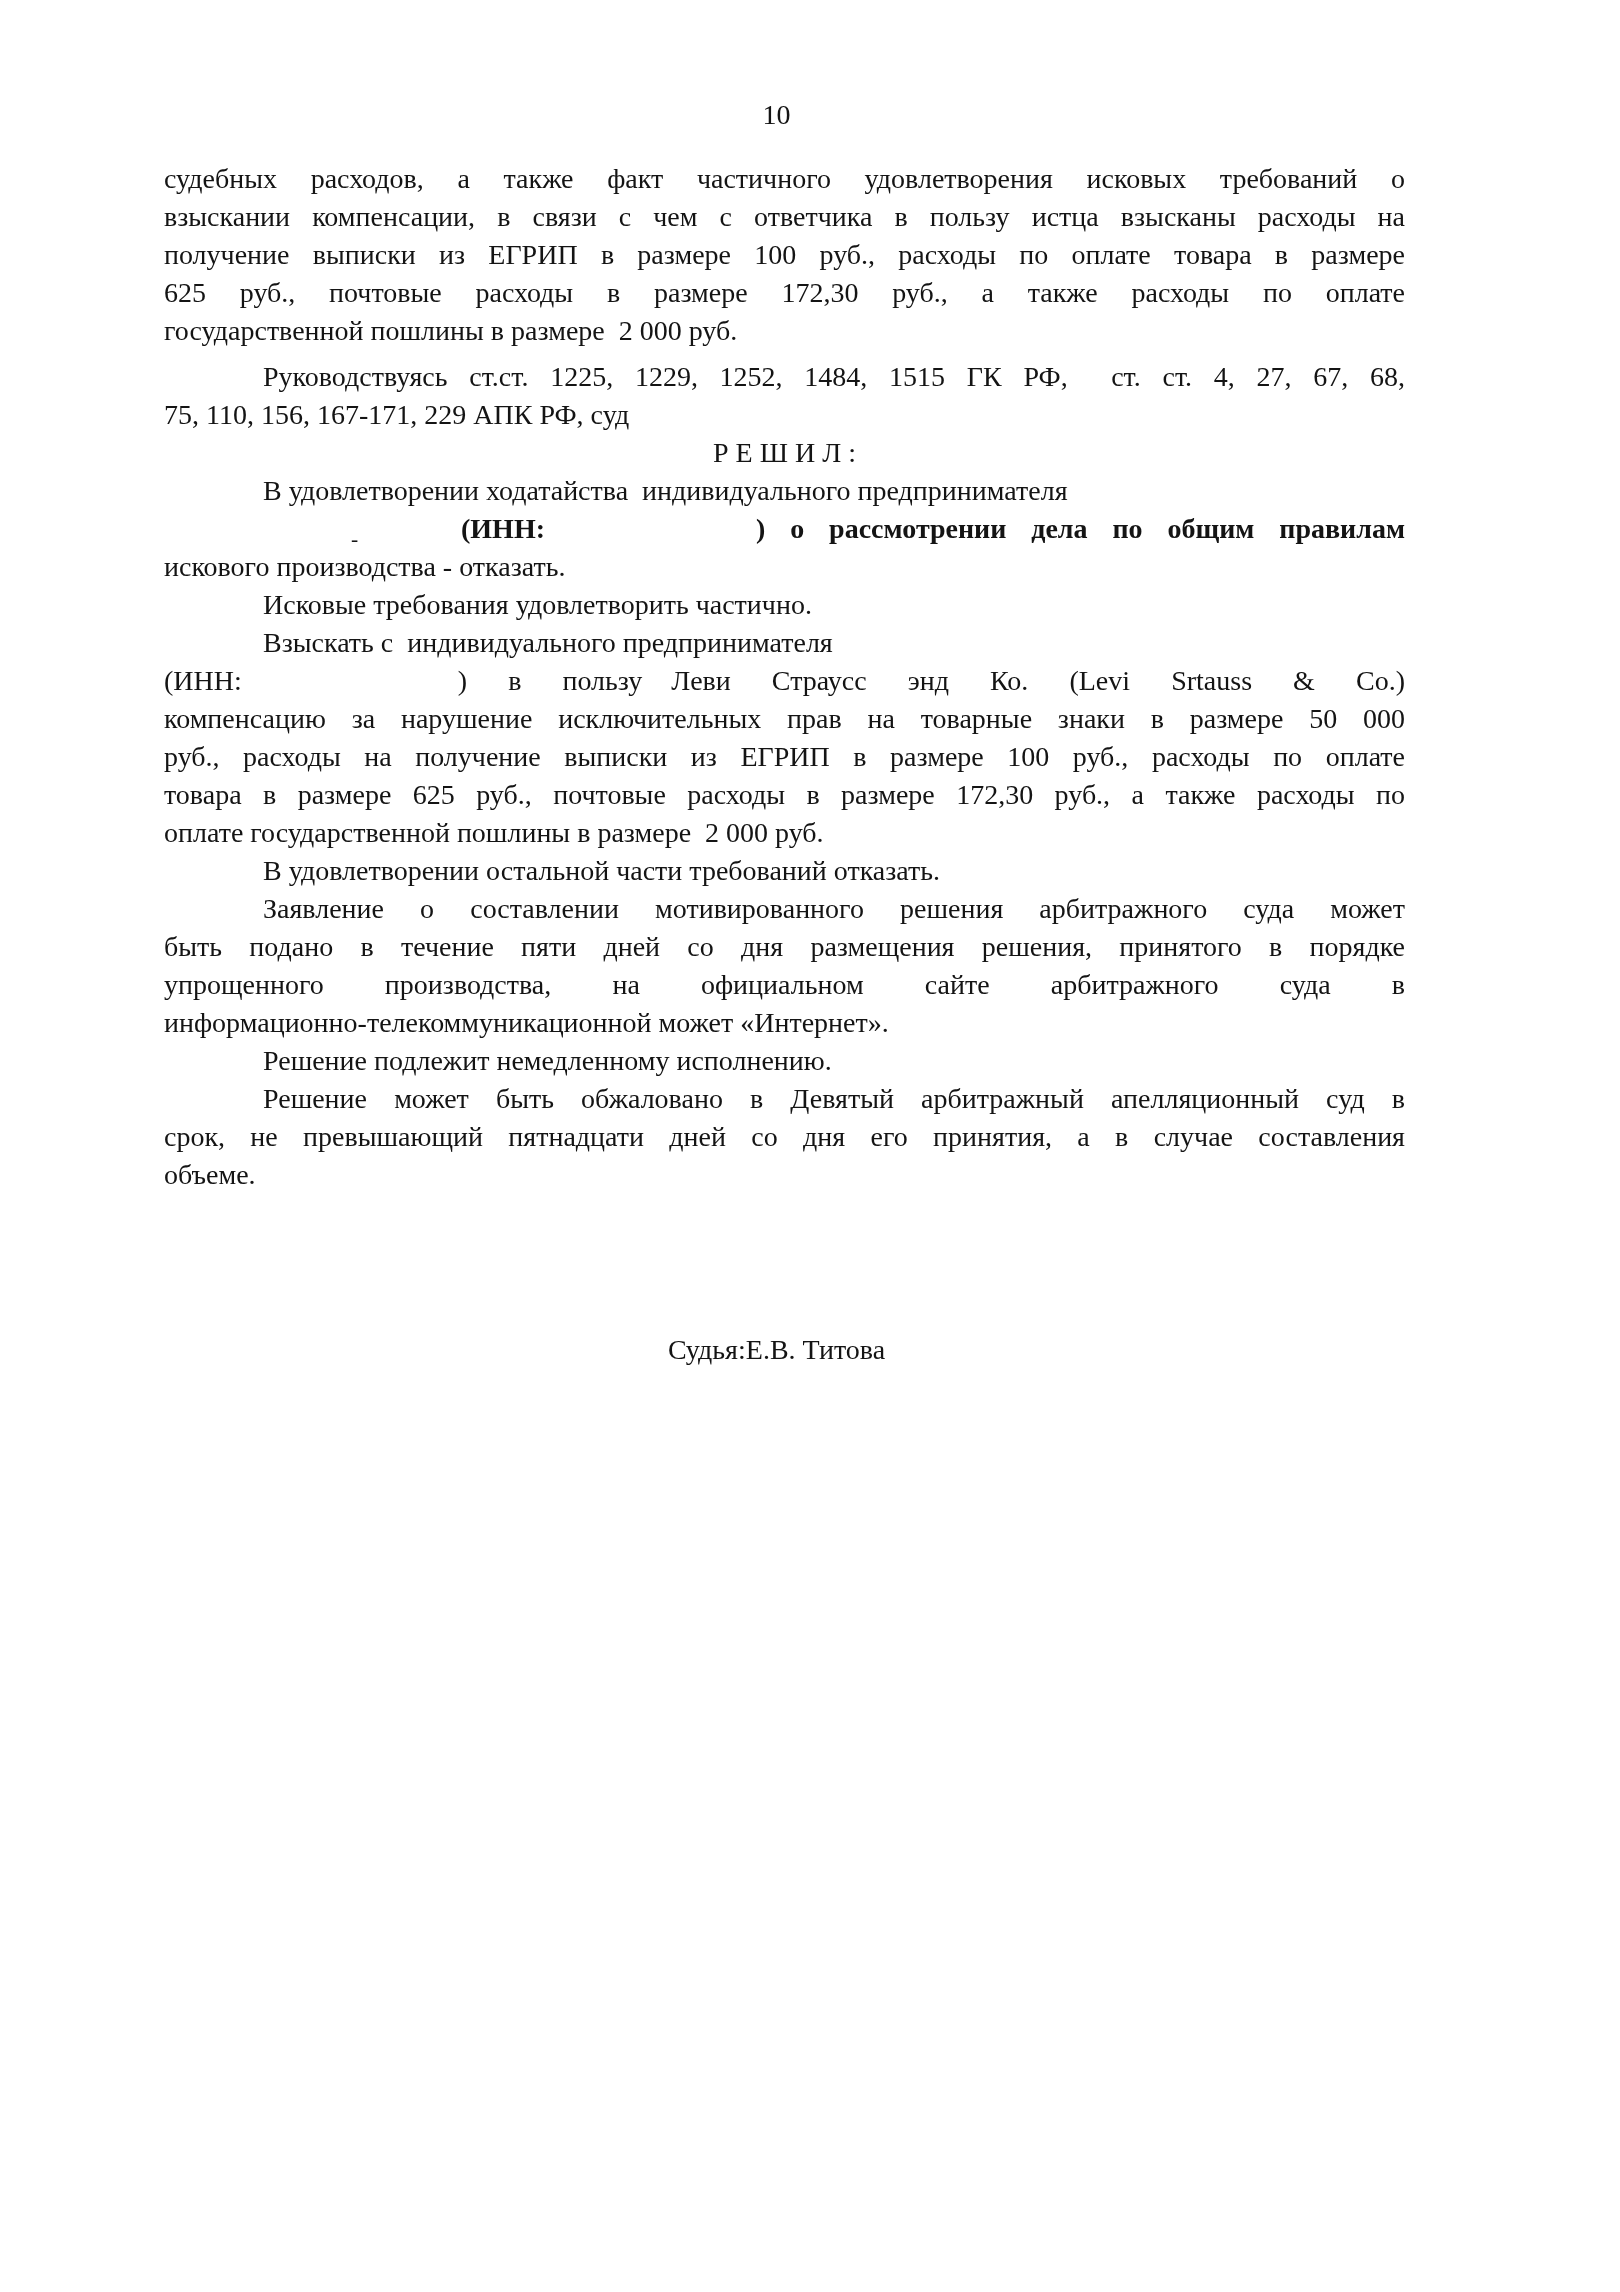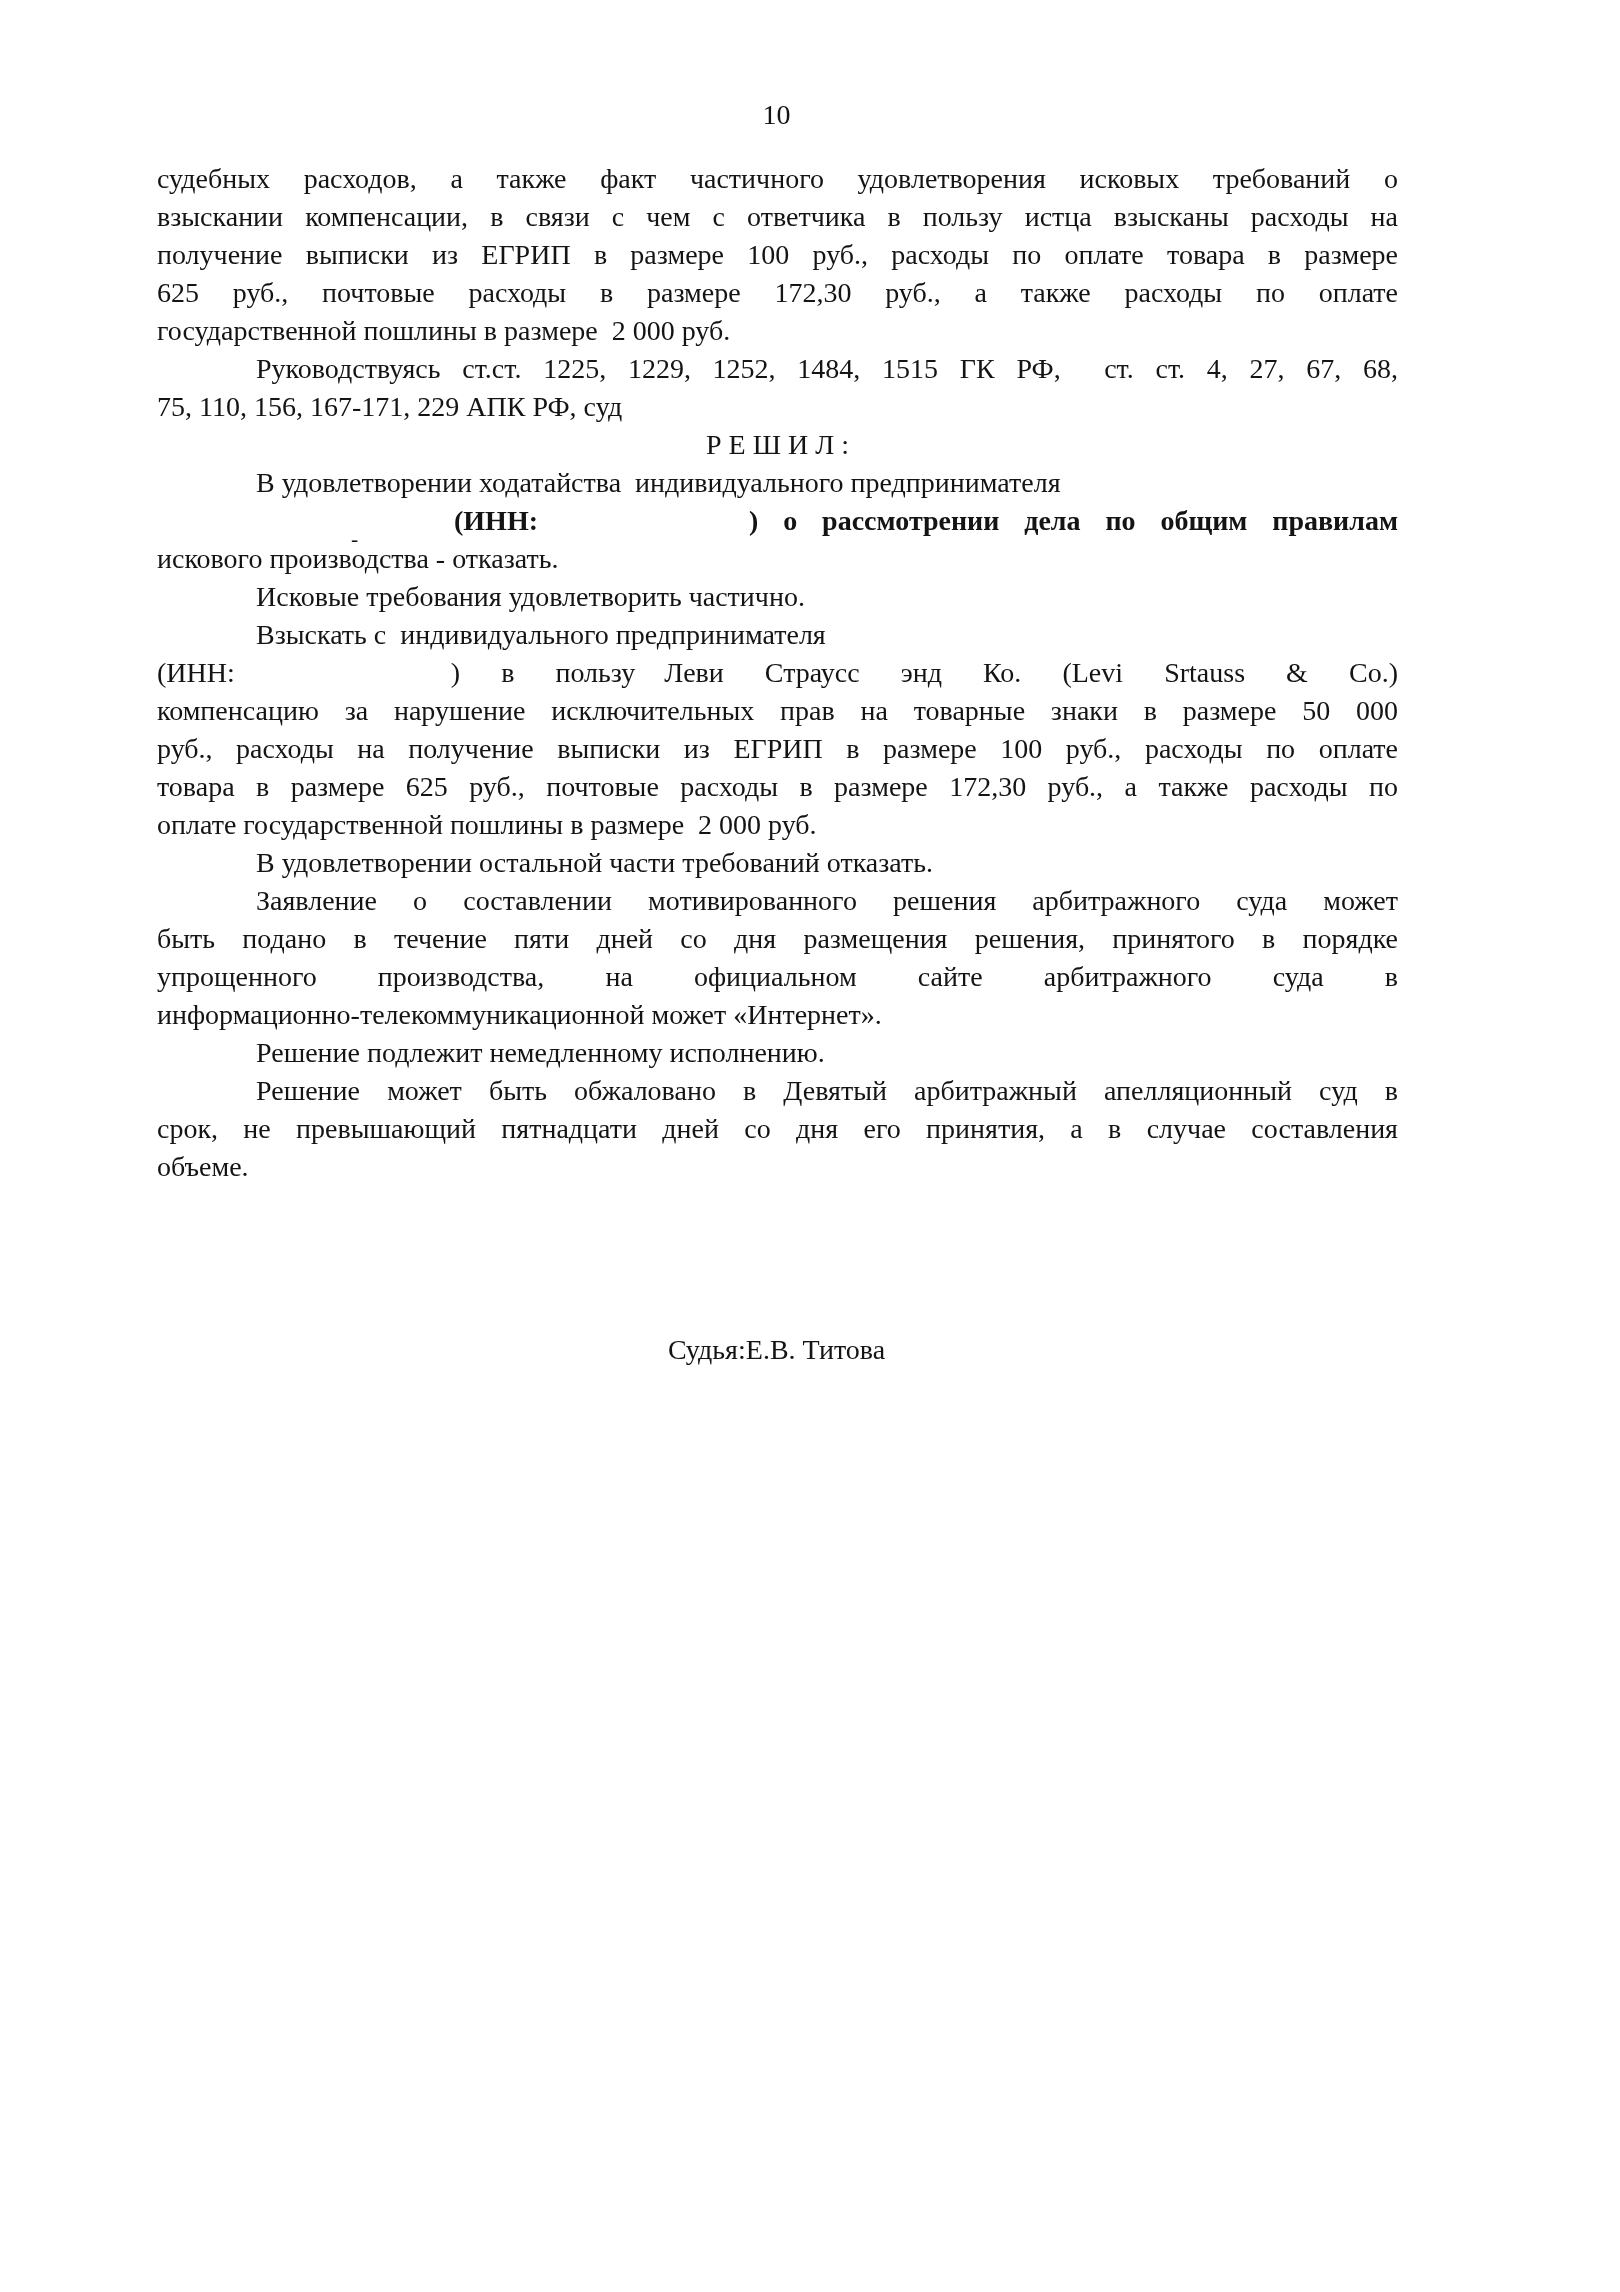--- a/index.html
+++ b/index.html
@@ -23,7 +23,7 @@
   }
   .docbody {
     position: absolute;
-    top: 160px; left: 157px; width: 1241px;
+    top: 160px; left: 164px; width: 1241px;
     font-size: 28px; line-height: 38px;
   }
   .line { height: 38px; overflow: hidden; text-align: left; }

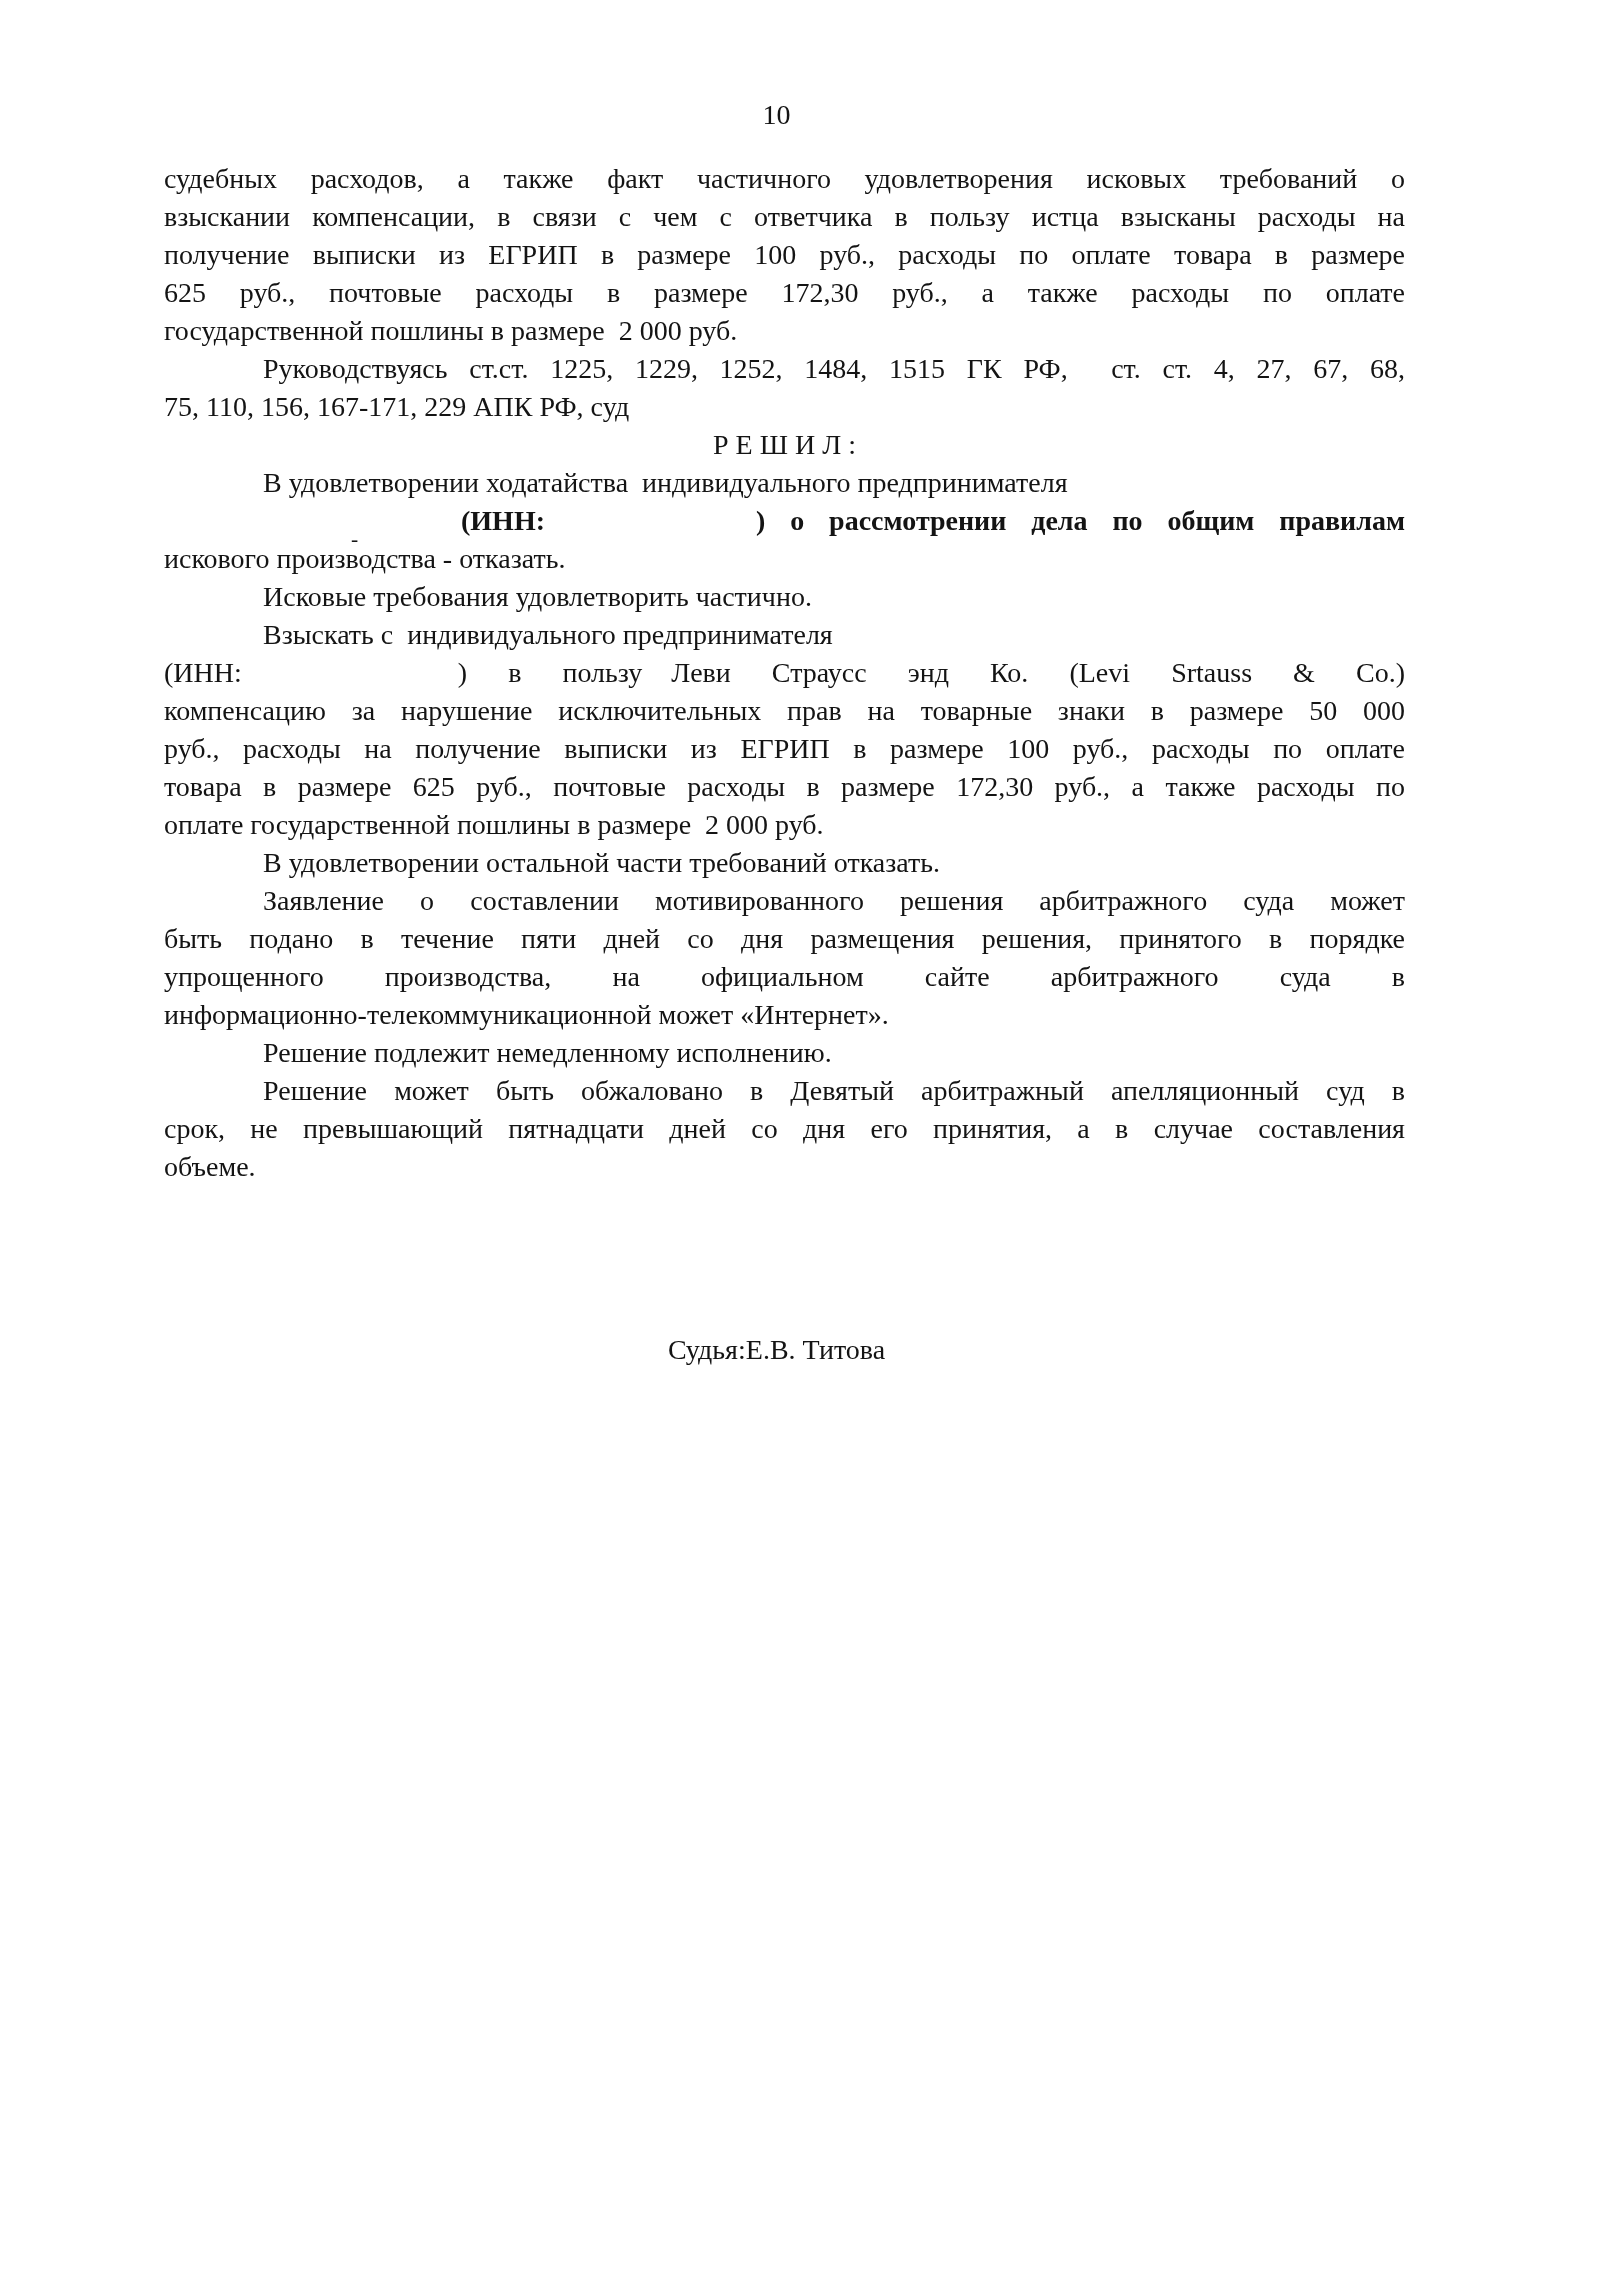--- a/index.html
+++ b/index.html
@@ -55,7 +55,7 @@
       <div class="line justify">получение выписки из ЕГРИП в размере 100 руб., расходы по оплате товара в размере</div>
       <div class="line justify">625 руб., почтовые расходы в размере 172,30 руб., а также расходы по оплате</div>
       <div class="line left">государственной пошлины в размере &nbsp;2&nbsp;000 руб.</div>
-      <div class="line justify" style="padding-left: 99px;">Руководствуясь ст.ст. 1225, 1229, 1252, 1484, 1515 ГК РФ, &nbsp;ст. ст. 4, 27, 67, 68,</div>
+      <div class="line justify" style="padding-left: 99px; margin-top: 8px;">Руководствуясь ст.ст. 1225, 1229, 1252, 1484, 1515 ГК РФ, &nbsp;ст. ст. 4, 27, 67, 68,</div>
       <div class="line left">75, 110, 156, 167-171, 229 АПК РФ, суд</div>
       <div class="line center">Р Е Ш И Л :</div>
       <div class="line left" style="padding-left: 99px;">В удовлетворении ходатайства &nbsp;индивидуального предпринимателя</div>

